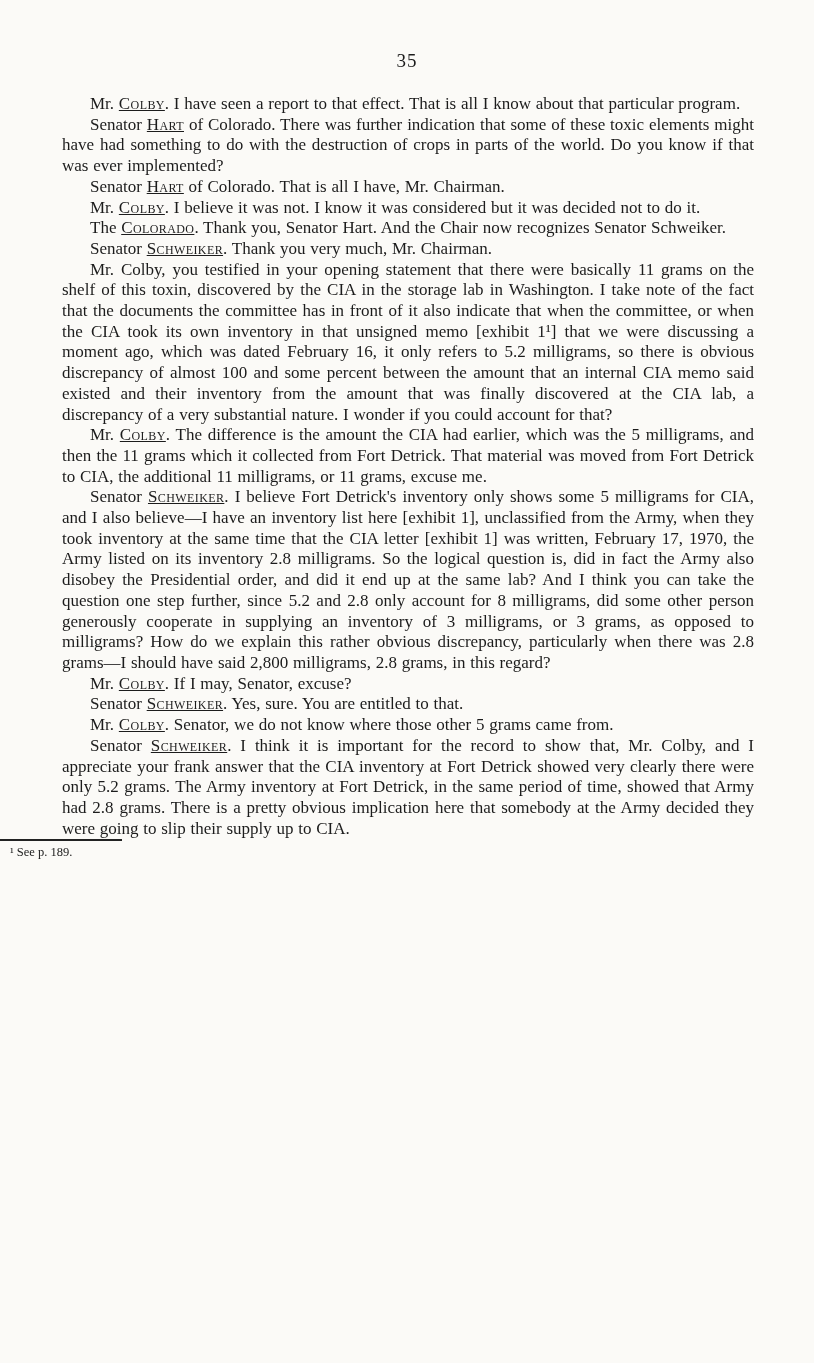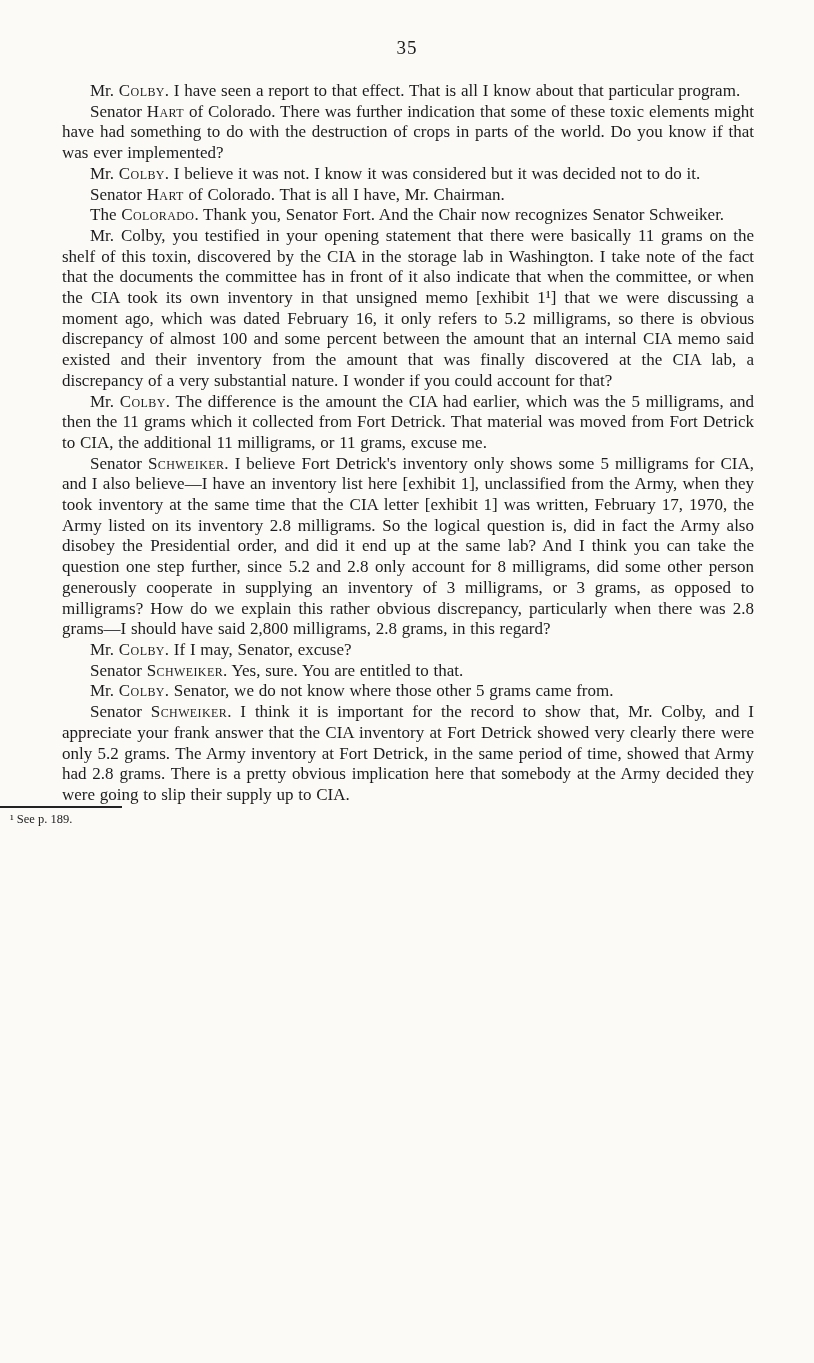--- a/index.html
+++ b/index.html
@@ -19,7 +19,7 @@
     box-shadow: 0 0 6px rgba(0,0,0,0.25);
   }
   .page-number {
-    padding-top: 37px;
+    padding-top: 50px;
     text-align: center;
     font-size: 19px;
     letter-spacing: 1px;

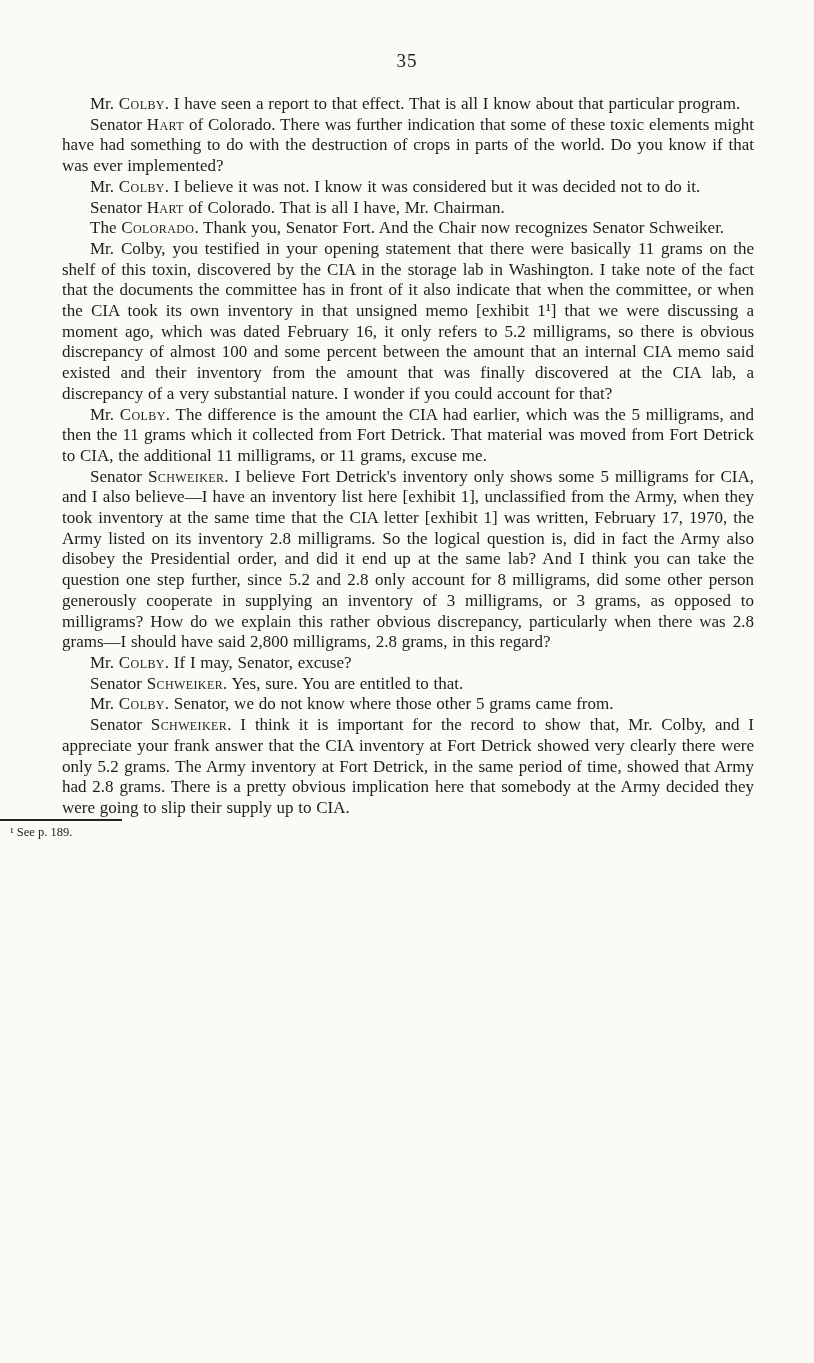--- a/index.html
+++ b/index.html
@@ -39,6 +39,7 @@
   .sc {
     font-variant: small-caps;
     letter-spacing: 0.4px;
+    text-decoration: underline;
   }
   .footnote-block {
     margin-top: 0;

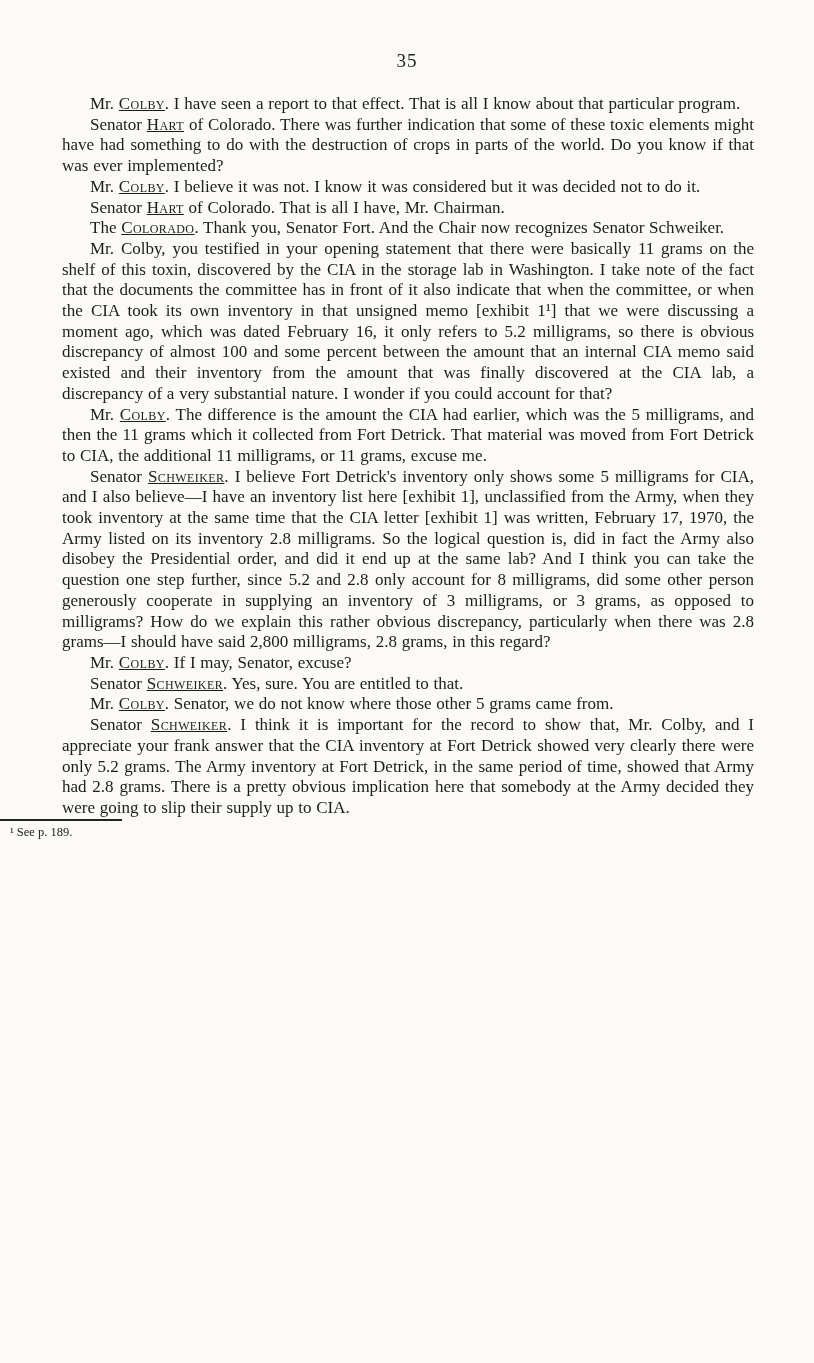--- a/index.html
+++ b/index.html
@@ -68,9 +68,9 @@
 
   <p class="transcript-para"><span class="speaker-prefix">Senator </span><span class="sc">Hart</span><span class="speaker-suffix"> of Colorado. </span><span>There was further indication that some of these toxic elements might have had something to do with the destruction of crops in parts of the world. Do you know if that was ever implemented?</span></p>
 
+  <p class="transcript-para"><span class="speaker-prefix">Senator </span><span class="sc">Hart</span><span class="speaker-suffix"> of Colorado. </span><span>That is all I have, Mr. Chairman.</span></p>
+
   <p class="transcript-para"><span class="speaker-prefix">Mr. </span><span class="sc">Colby</span><span class="speaker-suffix">. </span><span>I believe it was not. I know it was considered but it was decided not to do it.</span></p>
-
-  <p class="transcript-para"><span class="speaker-prefix">Senator </span><span class="sc">Hart</span><span class="speaker-suffix"> of Colorado. </span><span>That is all I have, Mr. Chairman.</span></p>
 
   <p class="transcript-para"><span class="speaker-prefix">The </span><span class="sc">Colorado</span><span class="speaker-suffix">. </span><span>Thank you, Senator Fort. And the Chair now recognizes Senator Schweiker.</span></p>
 

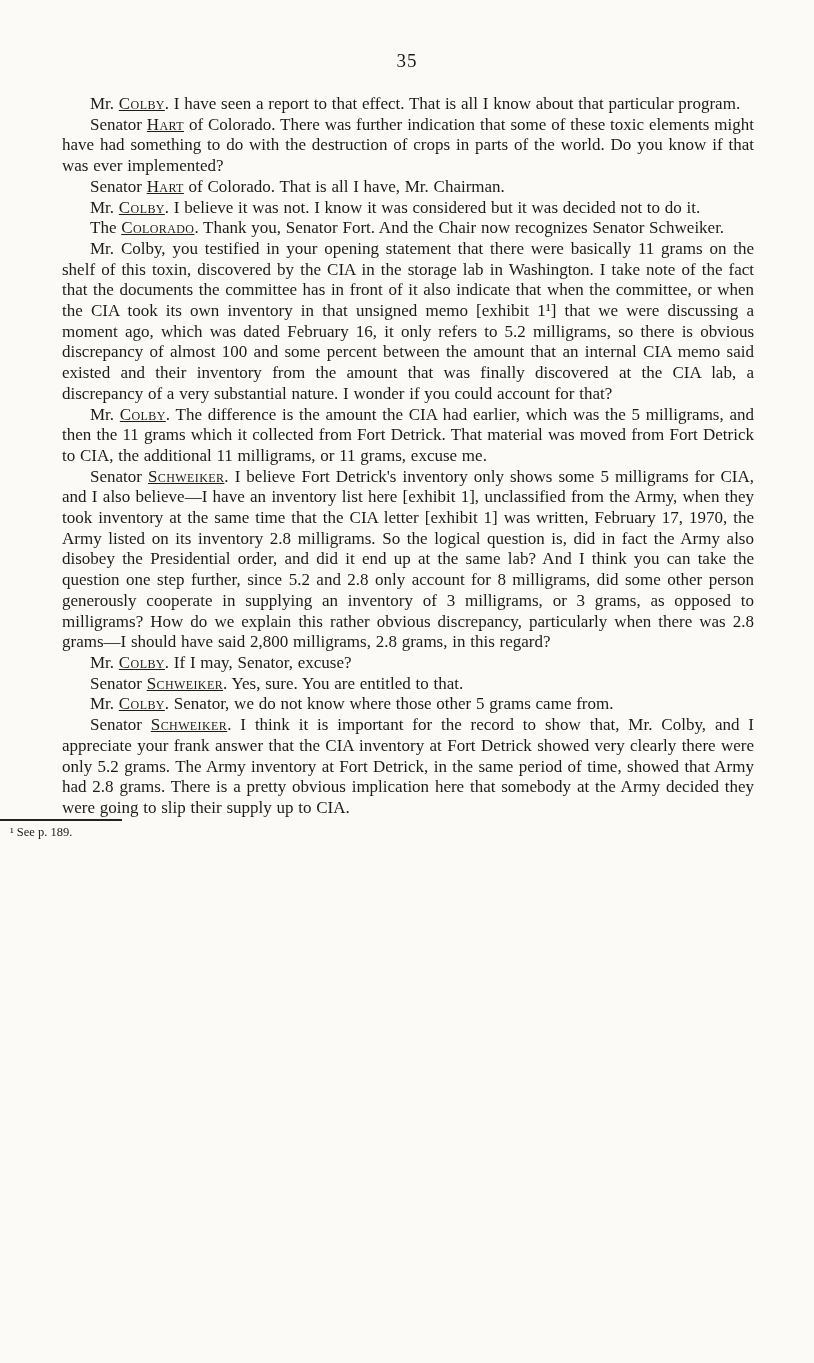--- a/index.html
+++ b/index.html
@@ -72,7 +72,7 @@
 
   <p class="transcript-para"><span class="speaker-prefix">Mr. </span><span class="sc">Colby</span><span class="speaker-suffix">. </span><span>I believe it was not. I know it was considered but it was decided not to do it.</span></p>
 
-  <p class="transcript-para"><span class="speaker-prefix">The </span><span class="sc">Colorado</span><span class="speaker-suffix">. </span><span>Thank you, Senator Fort. And the Chair now recognizes Senator Schweiker.</span></p>
+  <p class="transcript-para"><span class="speaker-prefix">The </span><span class="sc">Colorado</span><span class="speaker-suffix">. </span><span>Thank you, Senator Hart. And the Chair now recognizes Senator Schweiker.</span></p>
 
 
   <p class="transcript-para"><span class="speaker-prefix"></span><span class="sc"></span><span class="speaker-suffix"></span><span>Mr. Colby, you testified in your opening statement that there were basically 11 grams on the shelf of this toxin, discovered by the CIA in the storage lab in Washington. I take note of the fact that the documents the committee has in front of it also indicate that when the committee, or when the CIA took its own inventory in that unsigned memo [exhibit 1¹] that we were discussing a moment ago, which was dated February 16, it only refers to 5.2 milligrams, so there is obvious discrepancy of almost 100 and some percent between the amount that an internal CIA memo said existed and their inventory from the amount that was finally discovered at the CIA lab, a discrepancy of a very substantial nature. I wonder if you could account for that?</span></p>

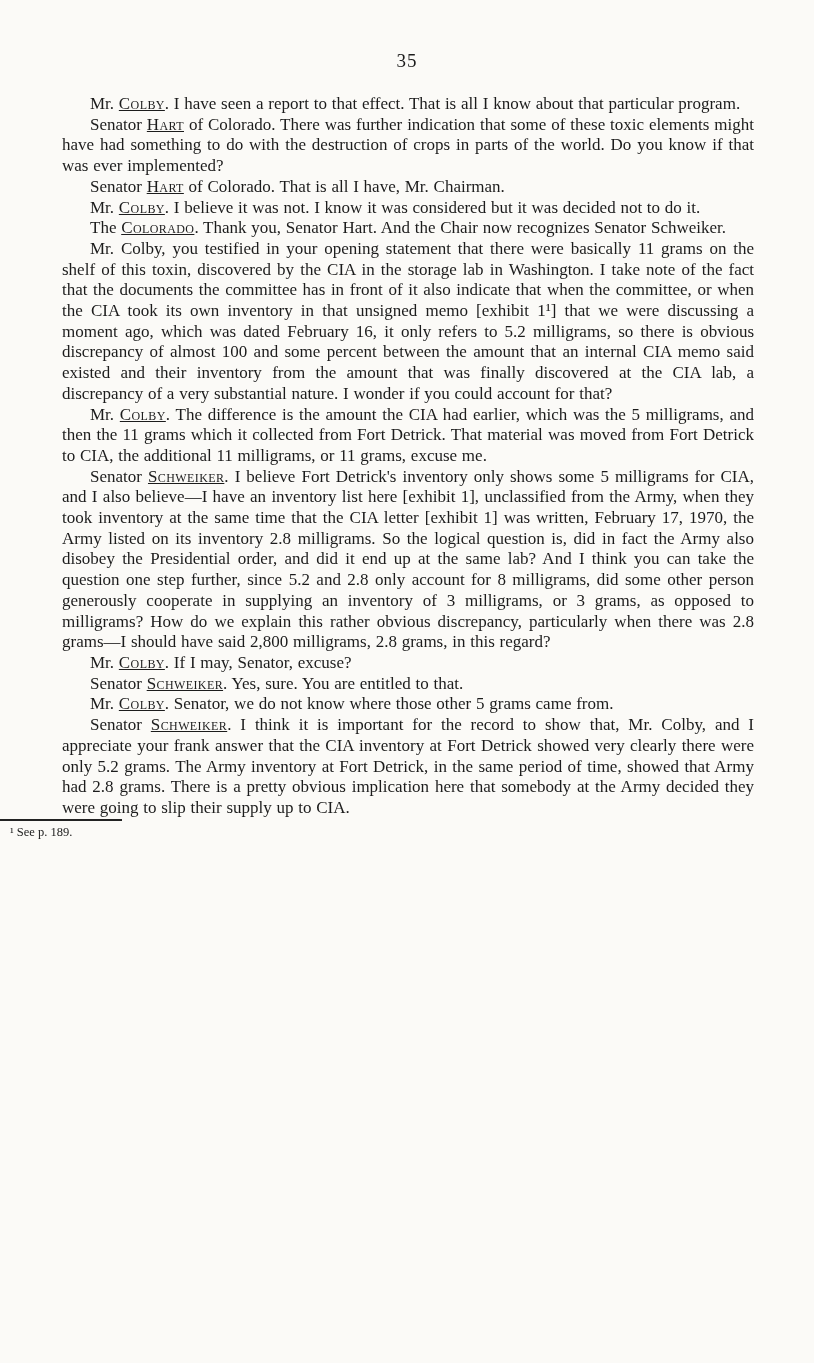--- a/index.html
+++ b/index.html
@@ -74,6 +74,7 @@
 
   <p class="transcript-para"><span class="speaker-prefix">The </span><span class="sc">Colorado</span><span class="speaker-suffix">. </span><span>Thank you, Senator Hart. And the Chair now recognizes Senator Schweiker.</span></p>
 
+  <p class="transcript-para"><span class="speaker-prefix">Senator </span><span class="sc">Schweiker</span><span class="speaker-suffix">. </span><span>Thank you very much, Mr. Chairman.</span></p>
 
   <p class="transcript-para"><span class="speaker-prefix"></span><span class="sc"></span><span class="speaker-suffix"></span><span>Mr. Colby, you testified in your opening statement that there were basically 11 grams on the shelf of this toxin, discovered by the CIA in the storage lab in Washington. I take note of the fact that the documents the committee has in front of it also indicate that when the committee, or when the CIA took its own inventory in that unsigned memo [exhibit 1¹] that we were discussing a moment ago, which was dated February 16, it only refers to 5.2 milligrams, so there is obvious discrepancy of almost 100 and some percent between the amount that an internal CIA memo said existed and their inventory from the amount that was finally discovered at the CIA lab, a discrepancy of a very substantial nature. I wonder if you could account for that?</span></p>
 

